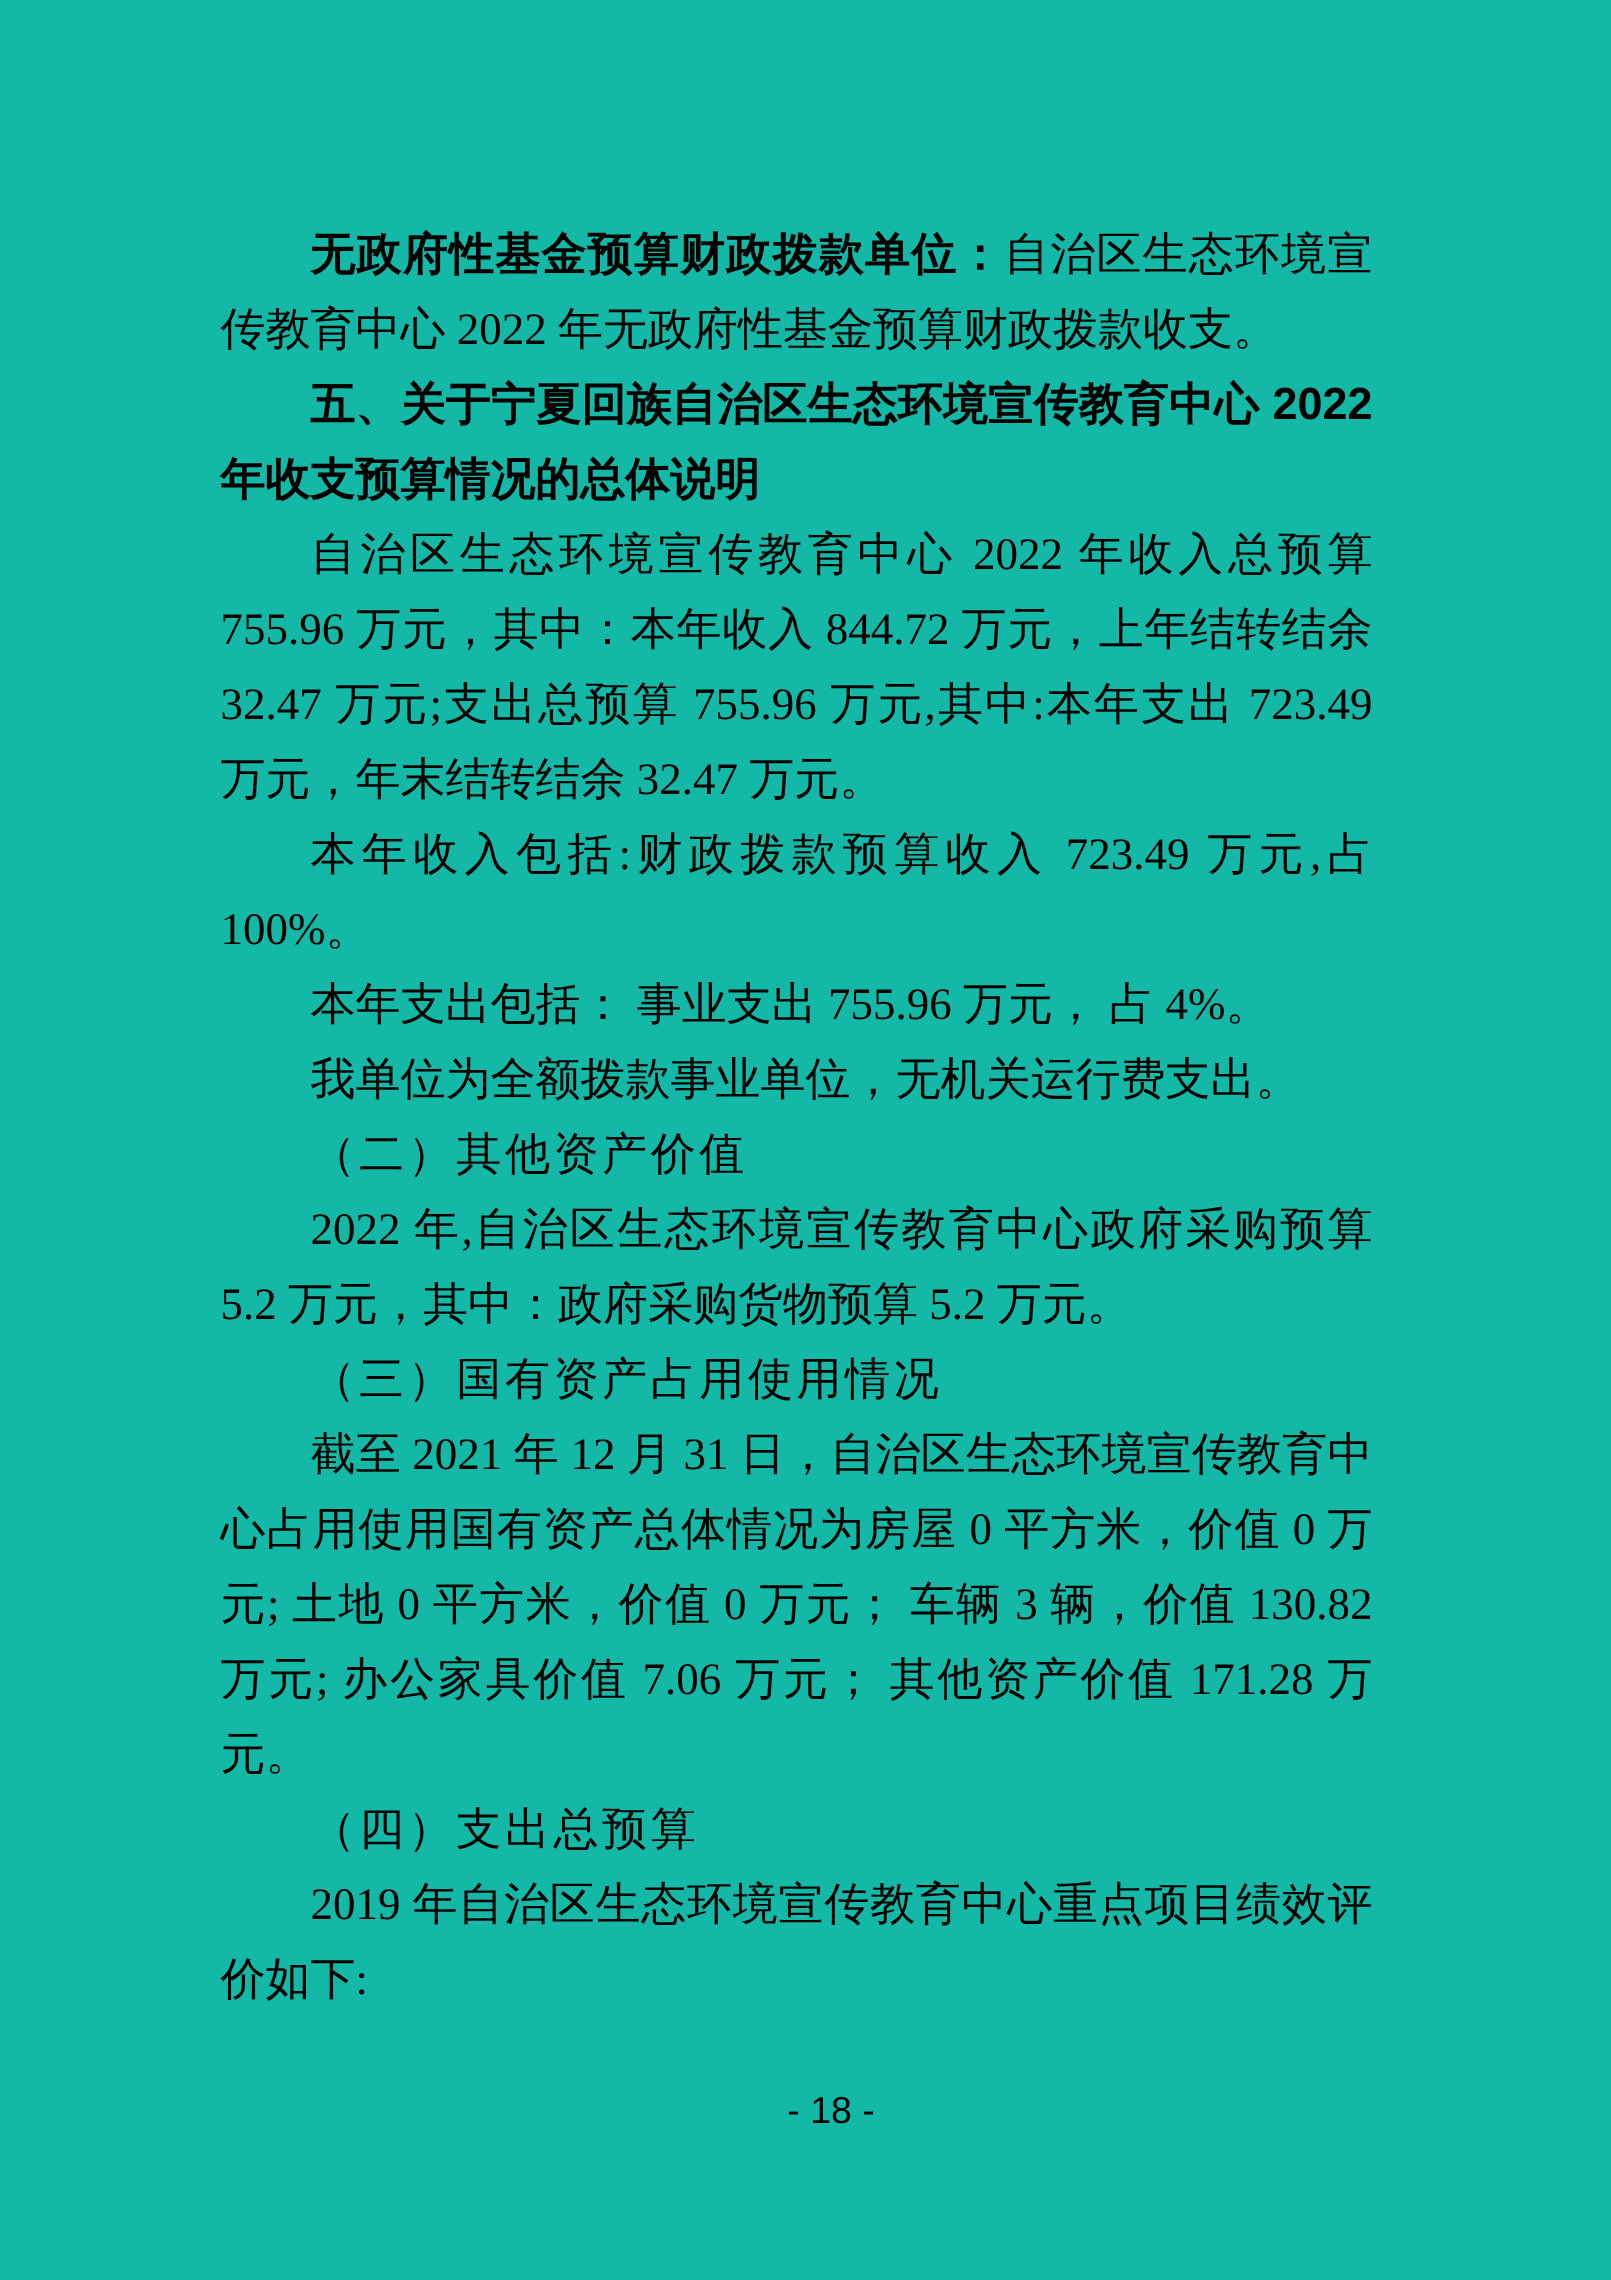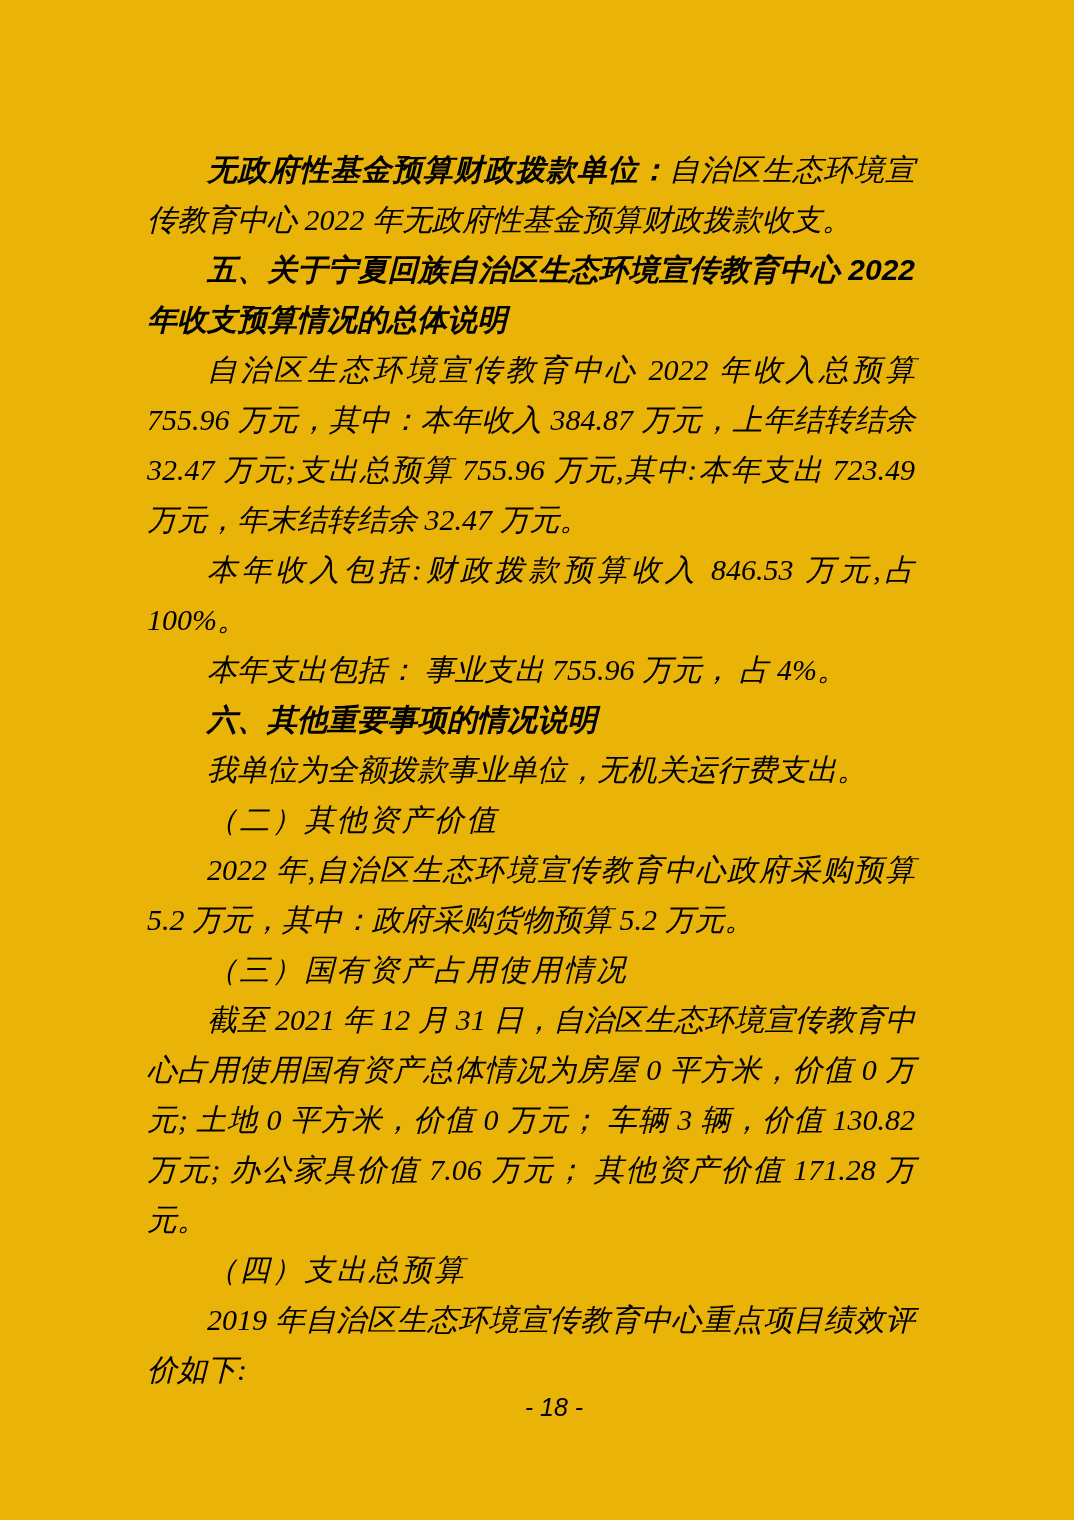--- a/index.html
+++ b/index.html
@@ -11,10 +11,9 @@
     position: relative;
     width: 1074px;
     height: 1520px;
-    background: #eab308;
+    background: #14b8a6;
     overflow: hidden;
     color: #000000;
-    font-style: italic;
   }
   .content {
     position: absolute;

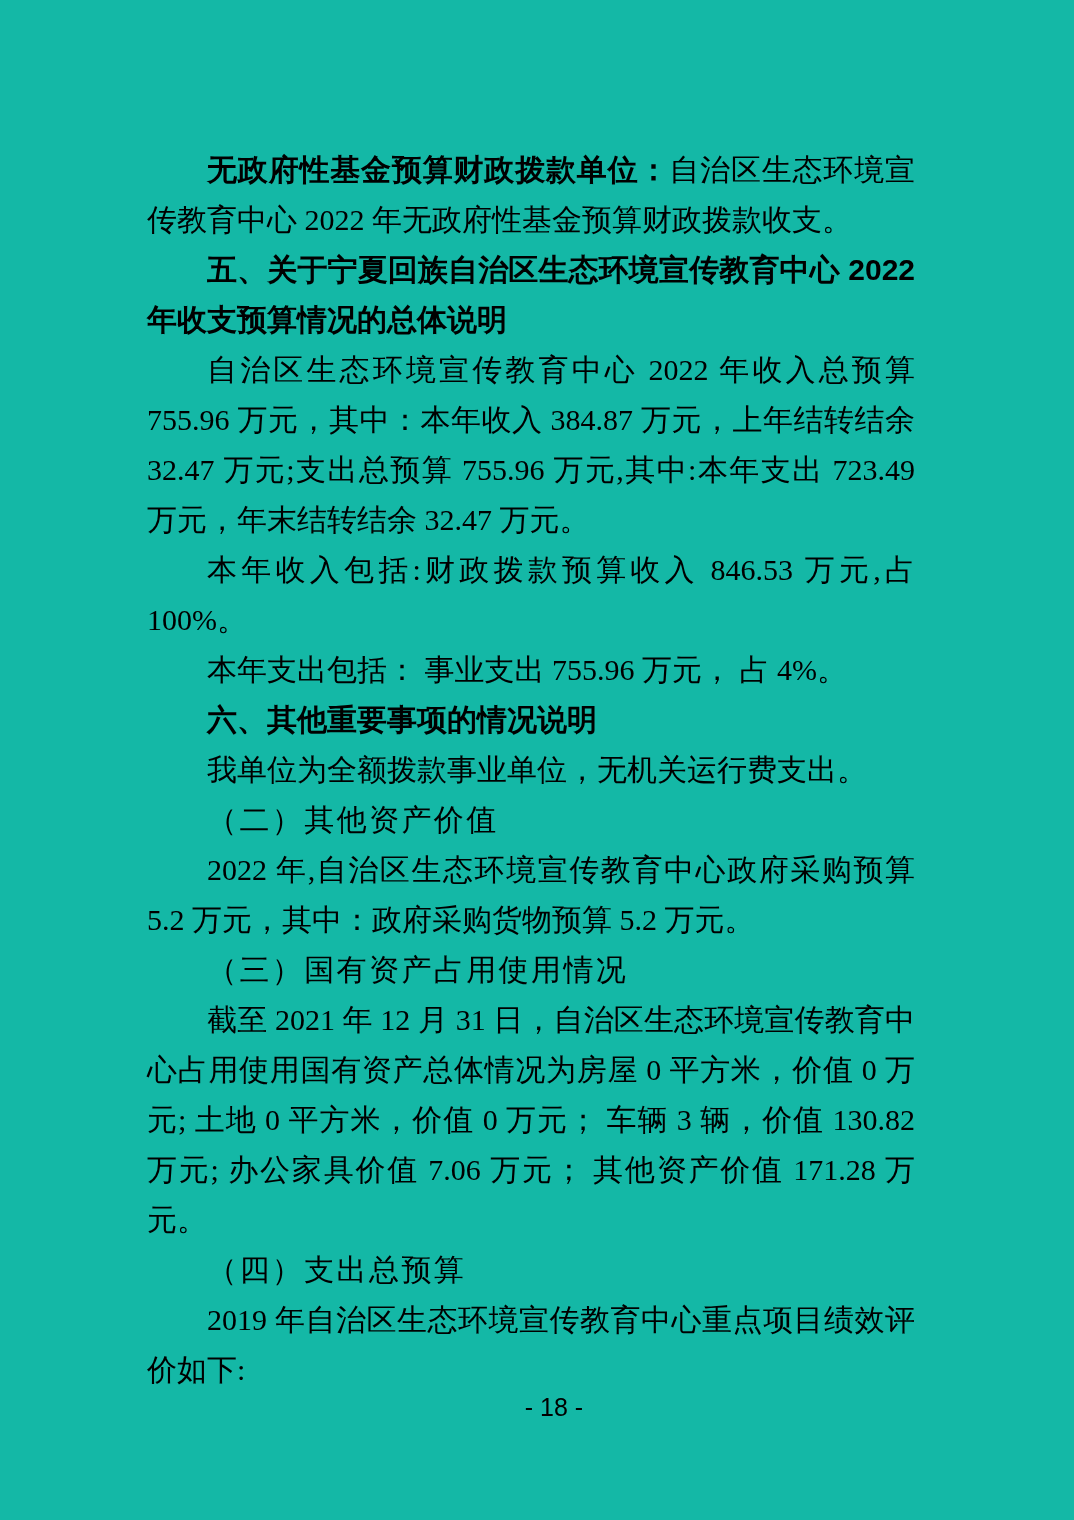--- a/index.html
+++ b/index.html
@@ -62,7 +62,7 @@
 
     <p class="heading">五、关于宁夏回族自治区生态环境宣传教育中心 2022 年收支预算情况的总体说明</p>
 
-    <p>自治区生态环境宣传教育中心 2022 年收入总预算 755.96 万元，其中：本年收入 384.87 万元，上年结转结余 32.47 万元;支出总预算 755.96 万元,其中:本年支出 723.49 万元，年末结转结余 32.47 万元。</p>
+    <p>自治区生态环境宣传教育中心 2022 年收入总预算 755.96 万元，其中：本年收入 844.72 万元，上年结转结余 32.47 万元;支出总预算 755.96 万元,其中:本年支出 723.49 万元，年末结转结余 32.47 万元。</p>
 
     <p>本年收入包括:财政拨款预算收入 846.53 万元,占 100%。</p>
 

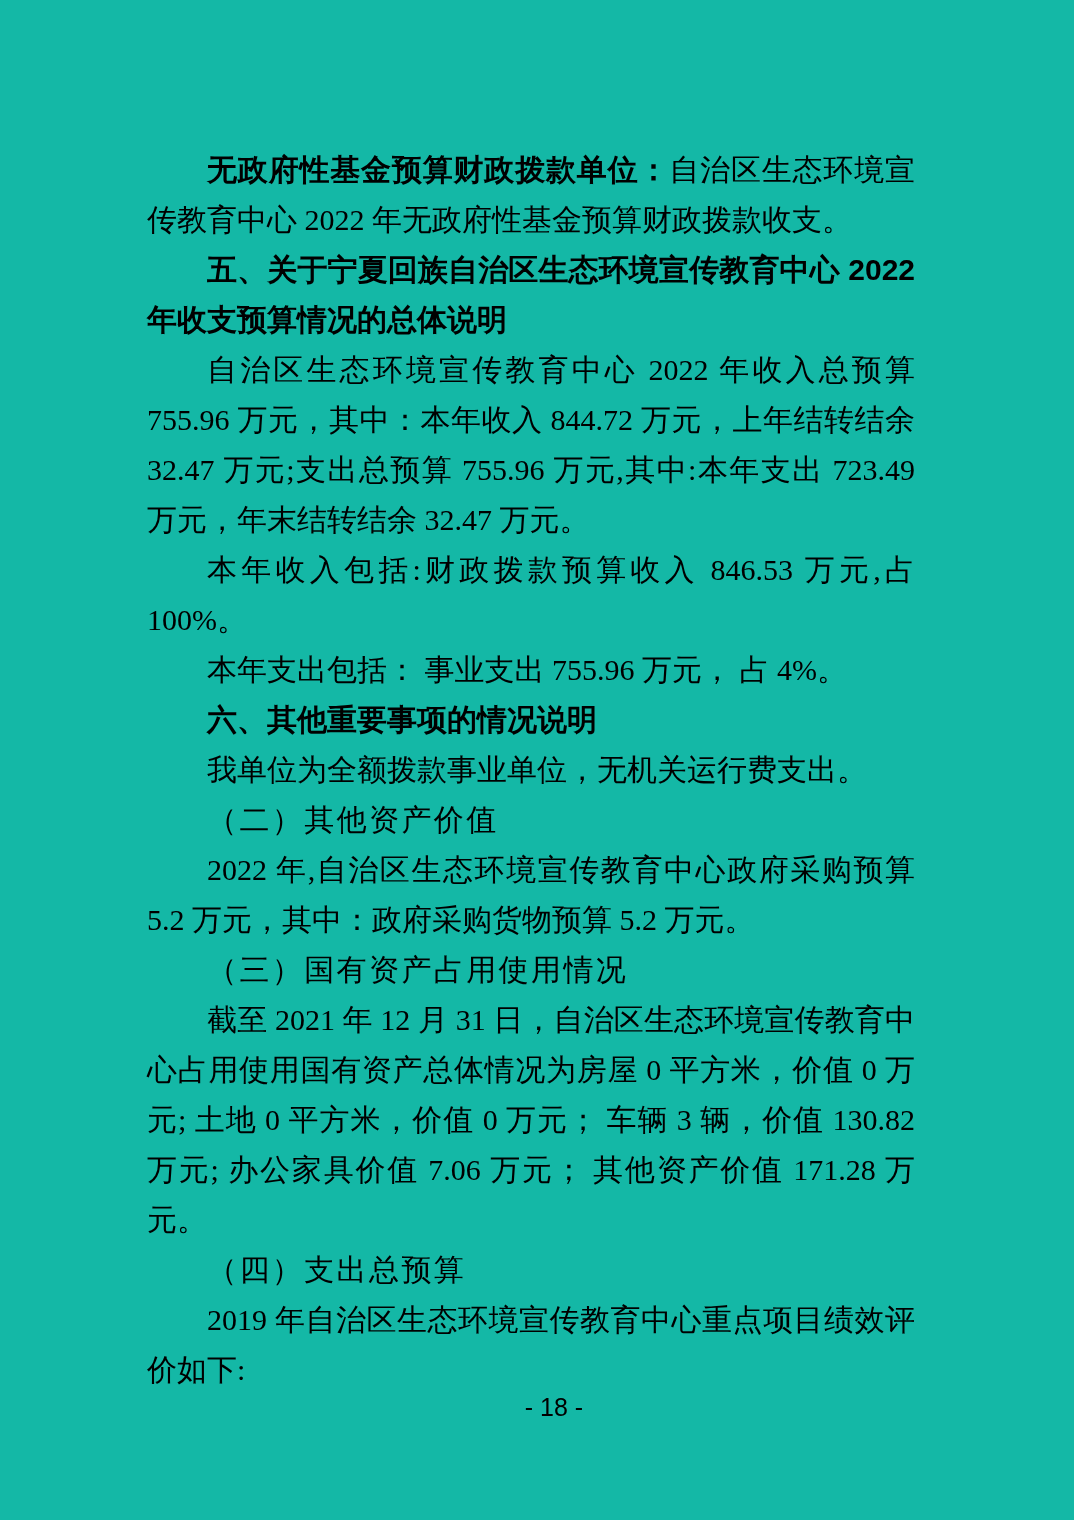--- a/index.html
+++ b/index.html
@@ -64,7 +64,7 @@
 
     <p>自治区生态环境宣传教育中心 2022 年收入总预算 755.96 万元，其中：本年收入 844.72 万元，上年结转结余 32.47 万元;支出总预算 755.96 万元,其中:本年支出 723.49 万元，年末结转结余 32.47 万元。</p>
 
-    <p>本年收入包括:财政拨款预算收入 846.53 万元,占 100%。</p>
+    <p>本年收入包括:财政拨款预算收入 723.49 万元,占 100%。</p>
 
     <p>本年支出包括： 事业支出 755.96 万元， 占 4%。</p>
 

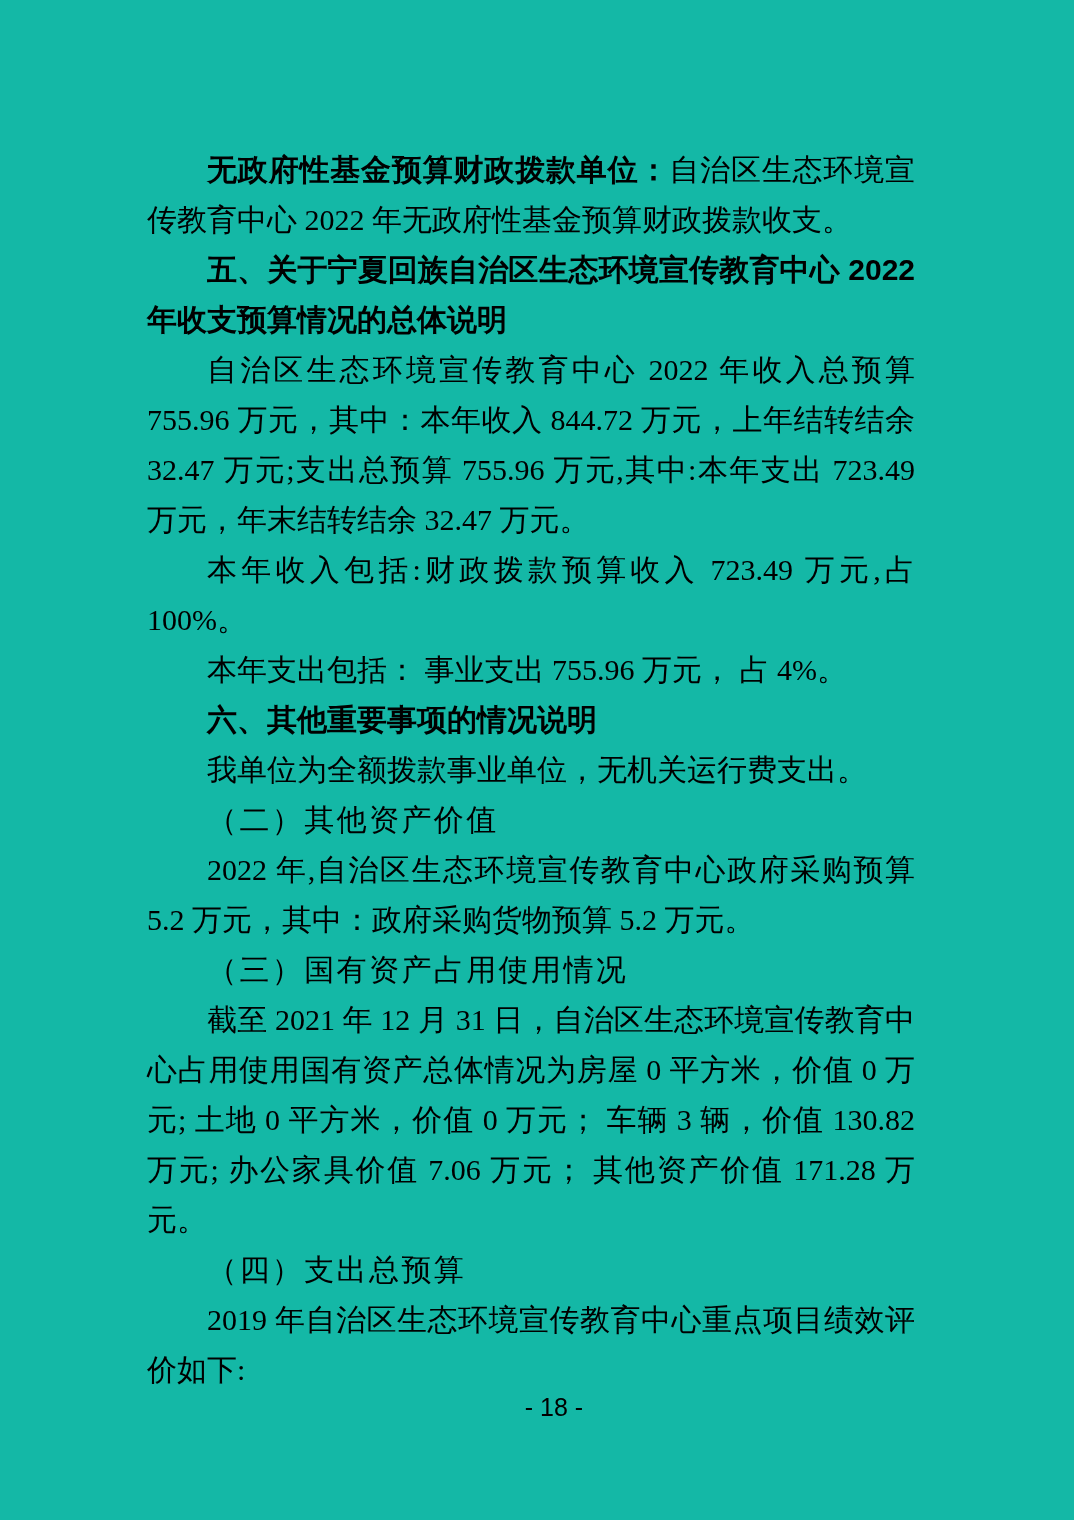--- a/index.html
+++ b/index.html
@@ -68,7 +68,6 @@
 
     <p>本年支出包括： 事业支出 755.96 万元， 占 4%。</p>
 
-    <p class="heading">六、其他重要事项的情况说明</p>
 
 
     <p>我单位为全额拨款事业单位，无机关运行费支出。</p>

